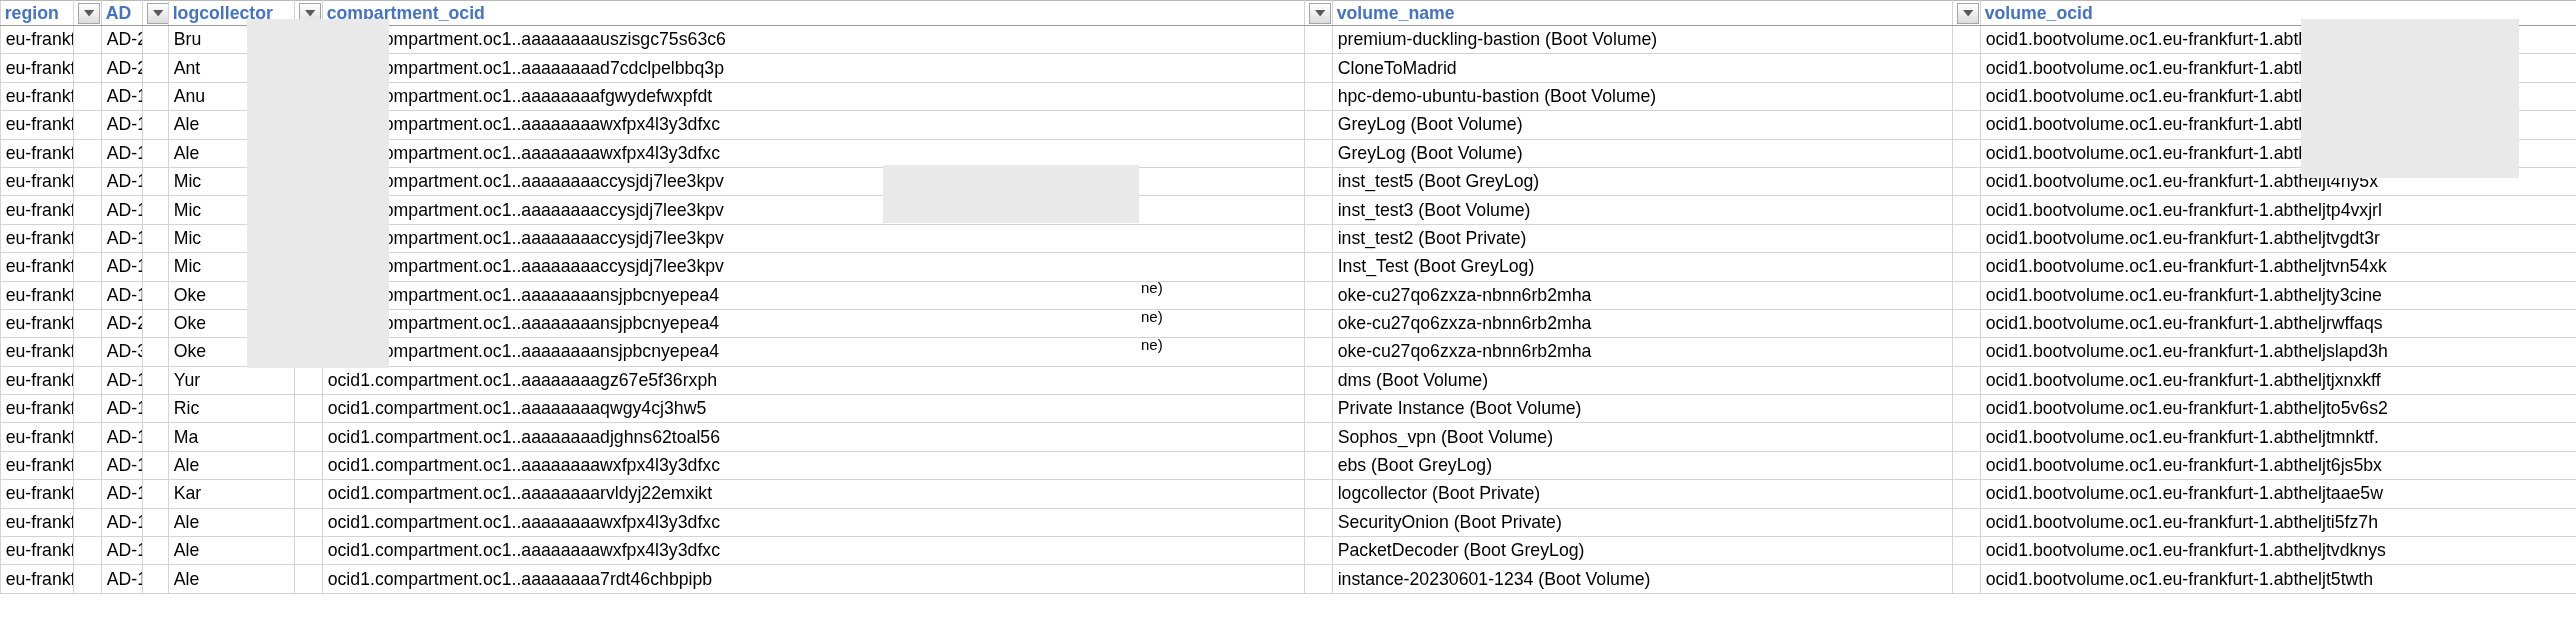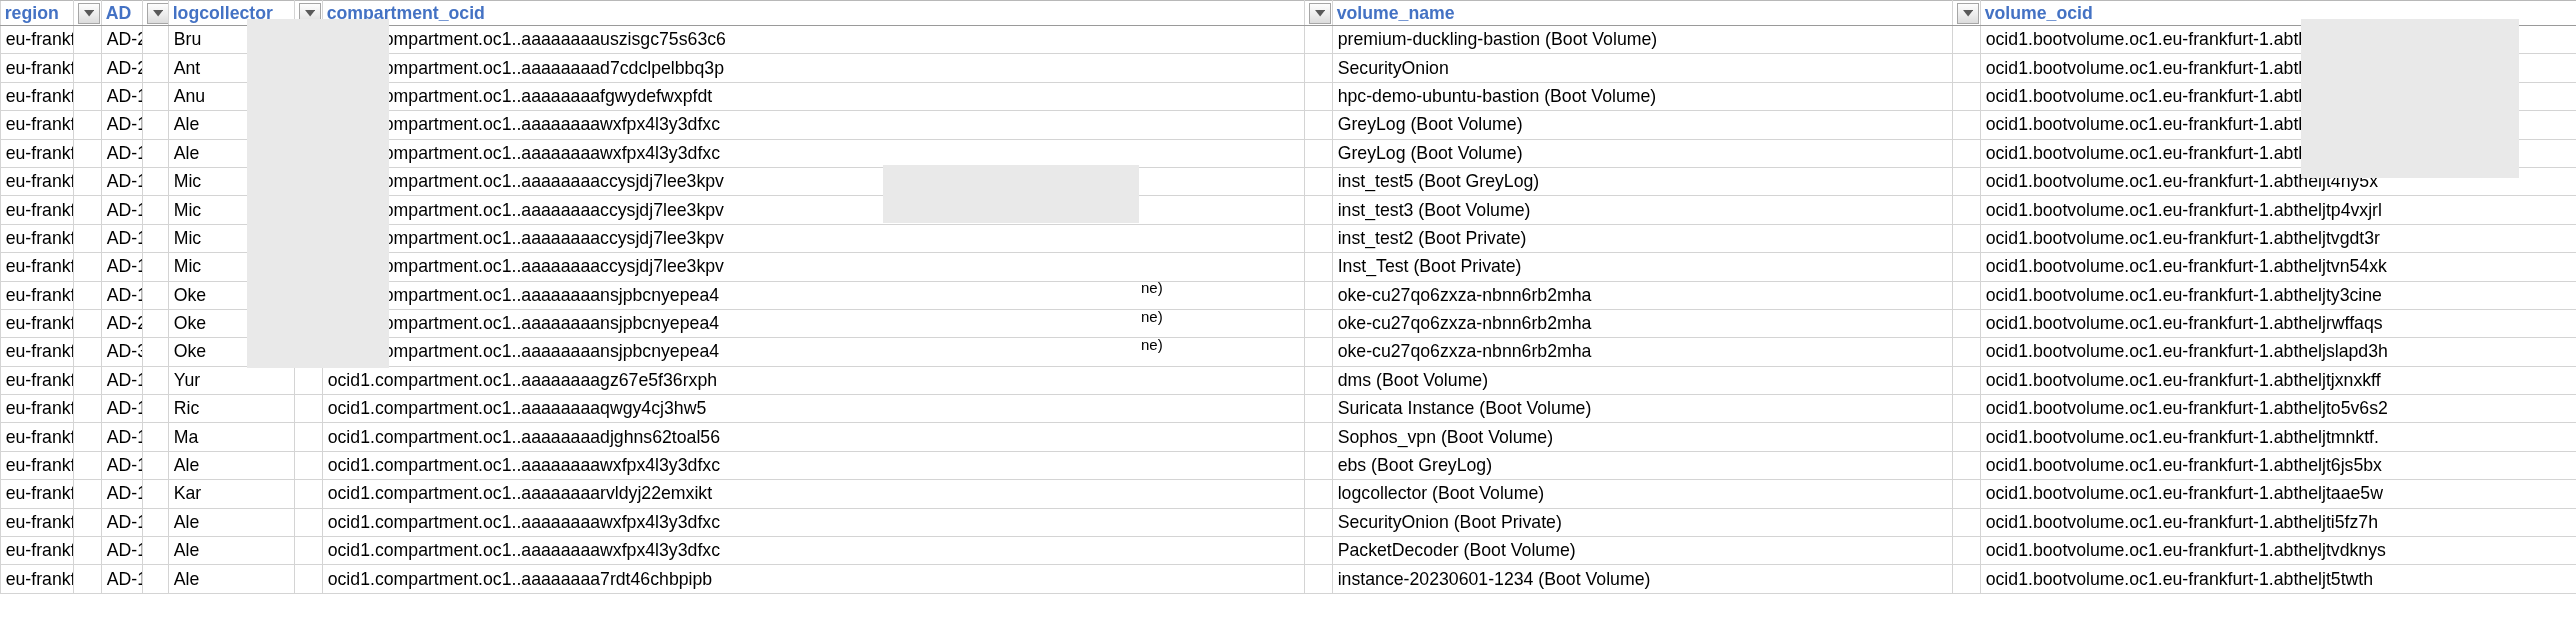--- a/index.html
+++ b/index.html
@@ -198,7 +198,7 @@
           <td></td>
           <td>ocid1.compartment.oc1..aaaaaaaad7cdclpelbbq3p</td>
           <td></td>
-          <td>SecurityOnion</td>
+          <td>CloneToMadrid</td>
           <td></td>
           <td>ocid1.bootvolume.oc1.eu-frankfurt-1.abtheljr7gbk3c</td>
         </tr>

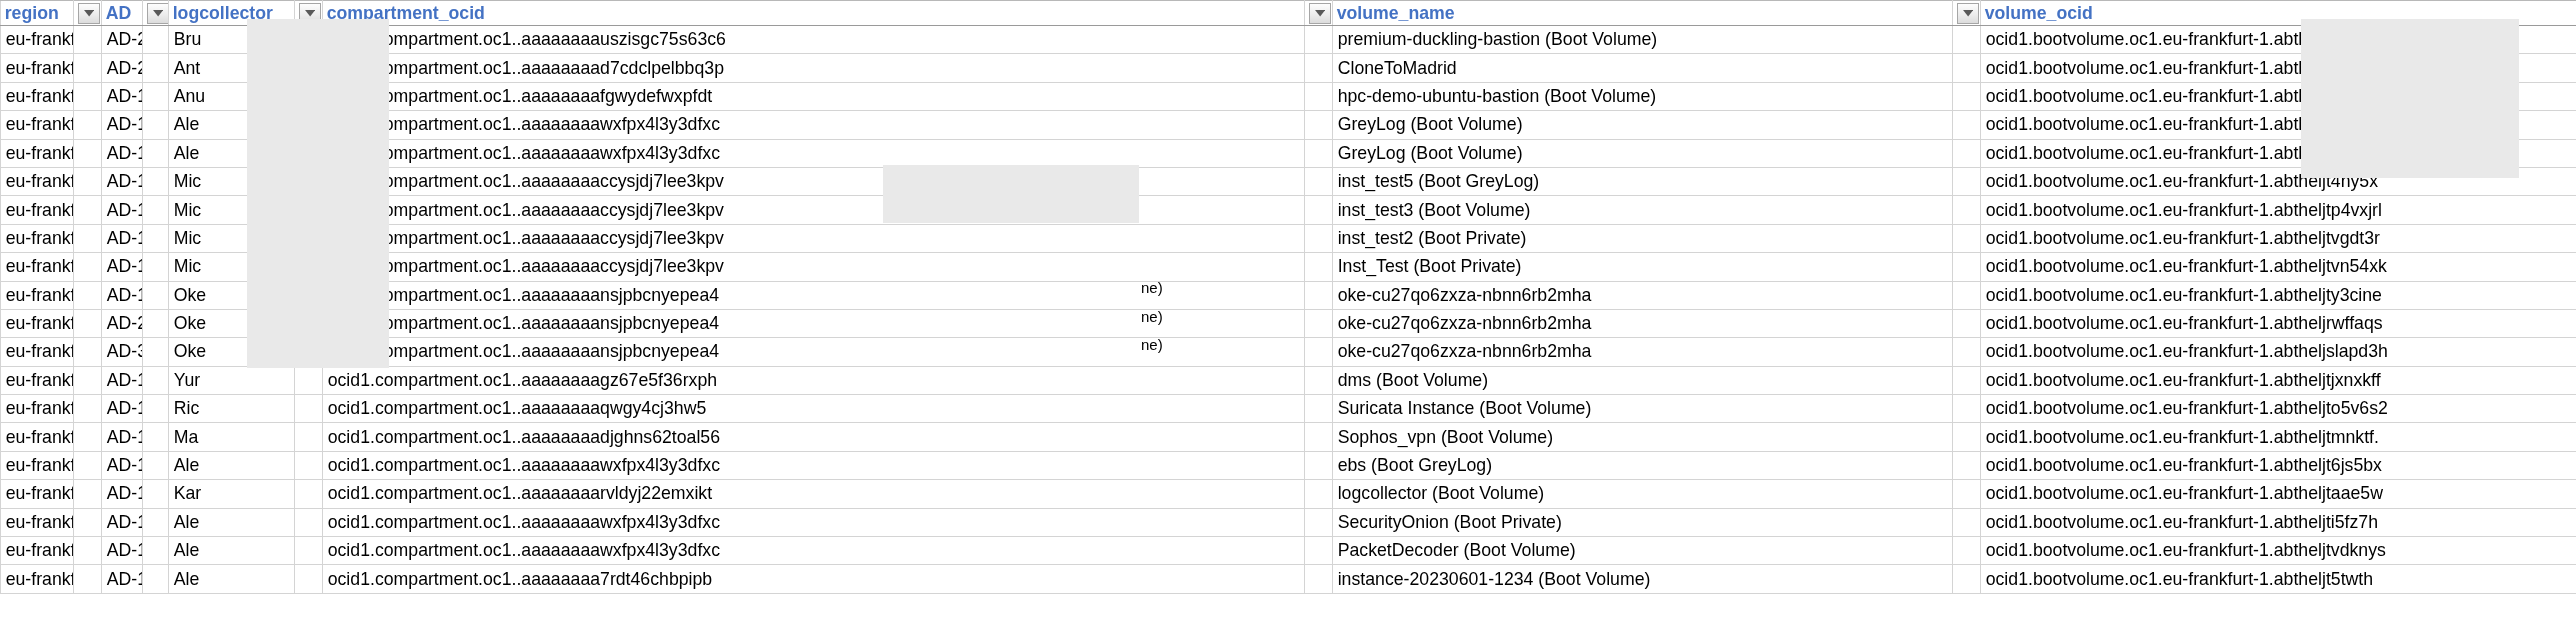--- a/index.html
+++ b/index.html
@@ -289,7 +289,7 @@
           <td></td>
           <td>ocid1.compartment.oc1..aaaaaaaaccysjdj7lee3kpv</td>
           <td></td>
-          <td>Inst_Test (Boot Private)</td>
+          <td>Inst_Test (Boot GreyLog)</td>
           <td></td>
           <td>ocid1.bootvolume.oc1.eu-frankfurt-1.abtheljtvn54xk</td>
         </tr>

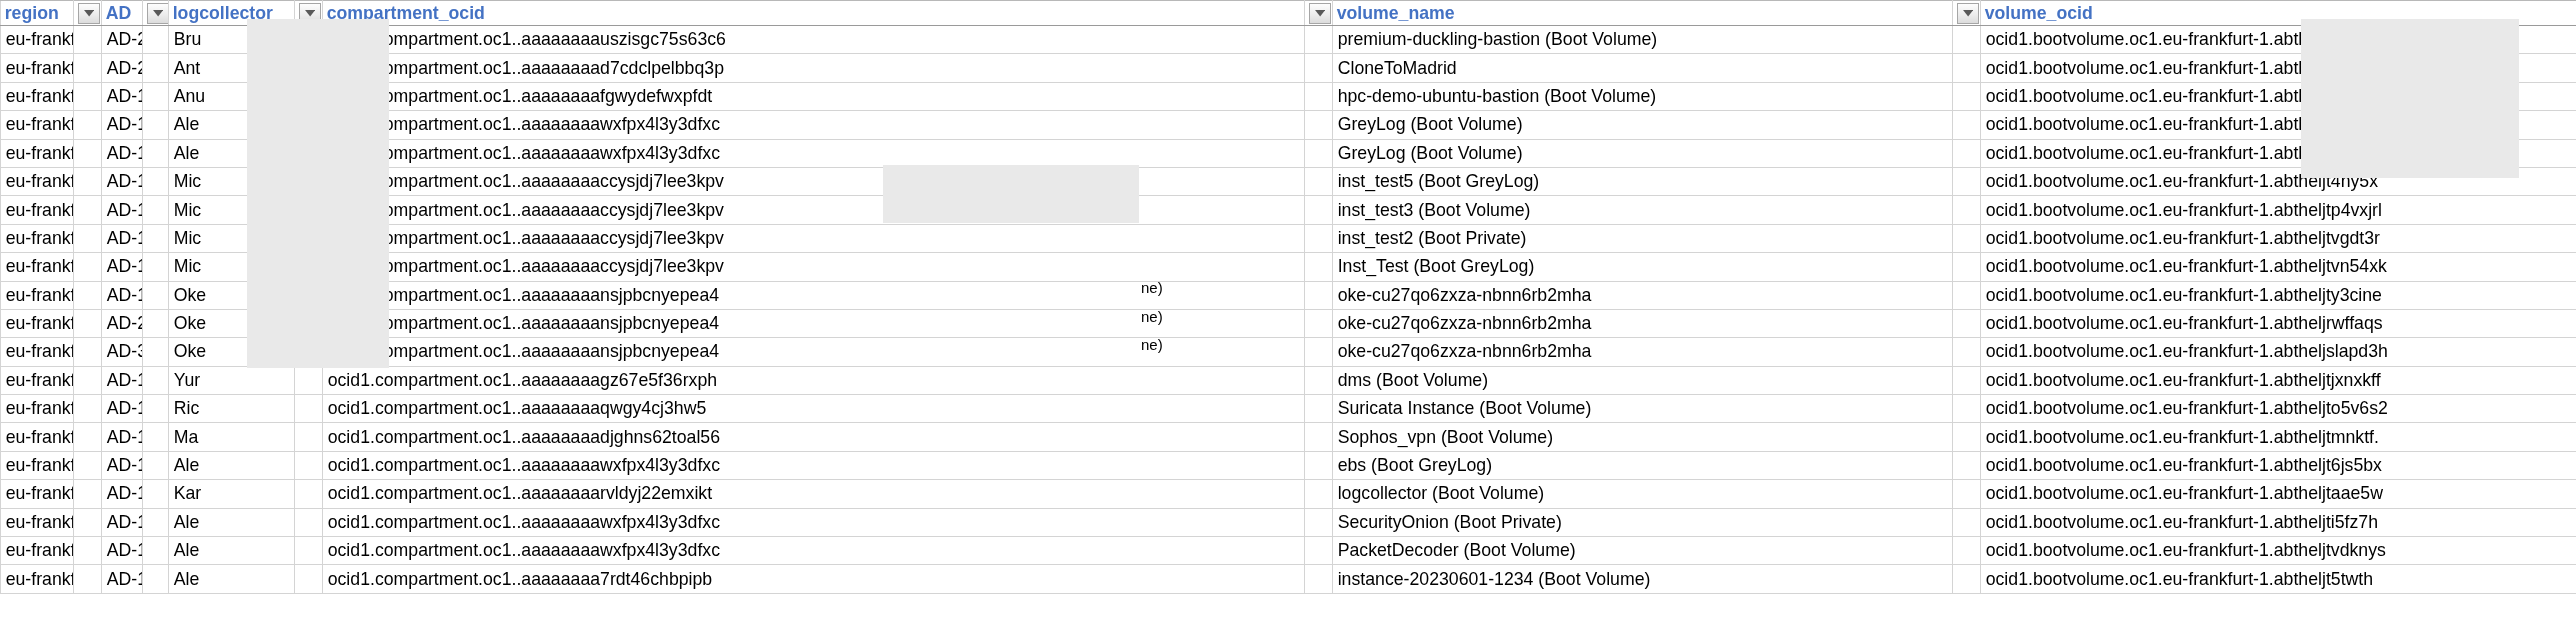--- a/index.html
+++ b/index.html
@@ -354,7 +354,7 @@
           <td></td>
           <td>ocid1.compartment.oc1..aaaaaaaaqwgy4cj3hw5</td>
           <td></td>
-          <td>Suricata Instance (Boot Volume)</td>
+          <td>Private Instance (Boot Volume)</td>
           <td></td>
           <td>ocid1.bootvolume.oc1.eu-frankfurt-1.abtheljto5v6s2</td>
         </tr>

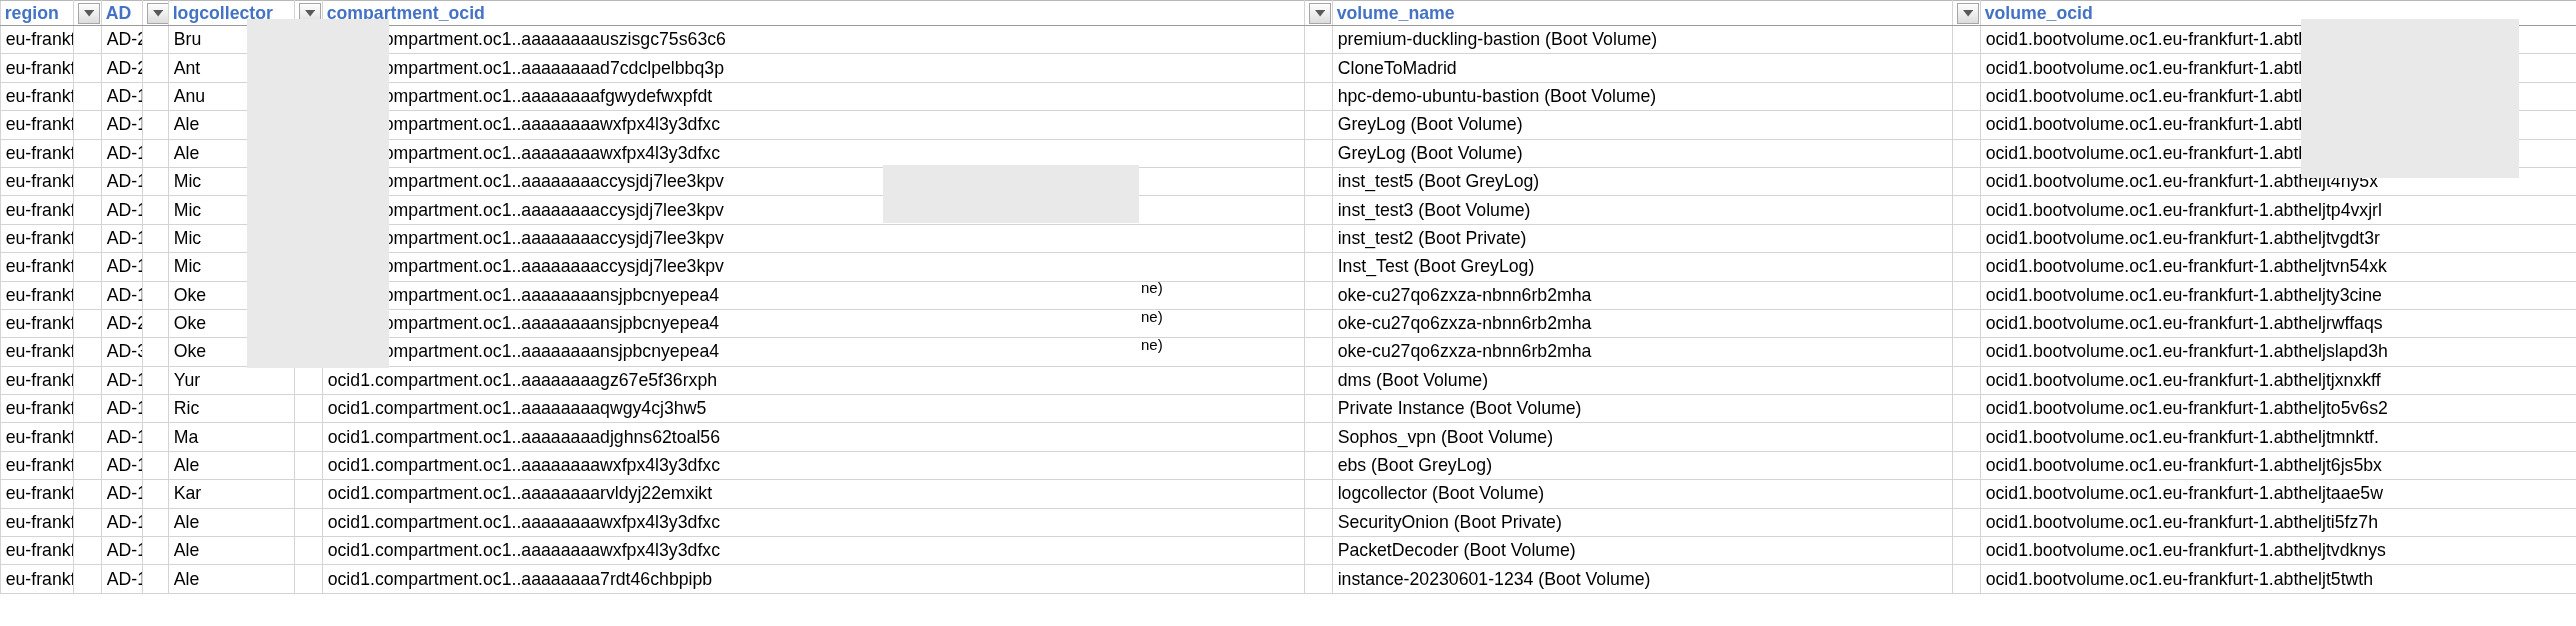--- a/index.html
+++ b/index.html
@@ -393,7 +393,7 @@
           <td></td>
           <td>ocid1.compartment.oc1..aaaaaaaarvldyj22emxikt</td>
           <td></td>
-          <td>logcollector (Boot Volume)</td>
+          <td>logcollector (Boot Private)</td>
           <td></td>
           <td>ocid1.bootvolume.oc1.eu-frankfurt-1.abtheljtaae5w</td>
         </tr>

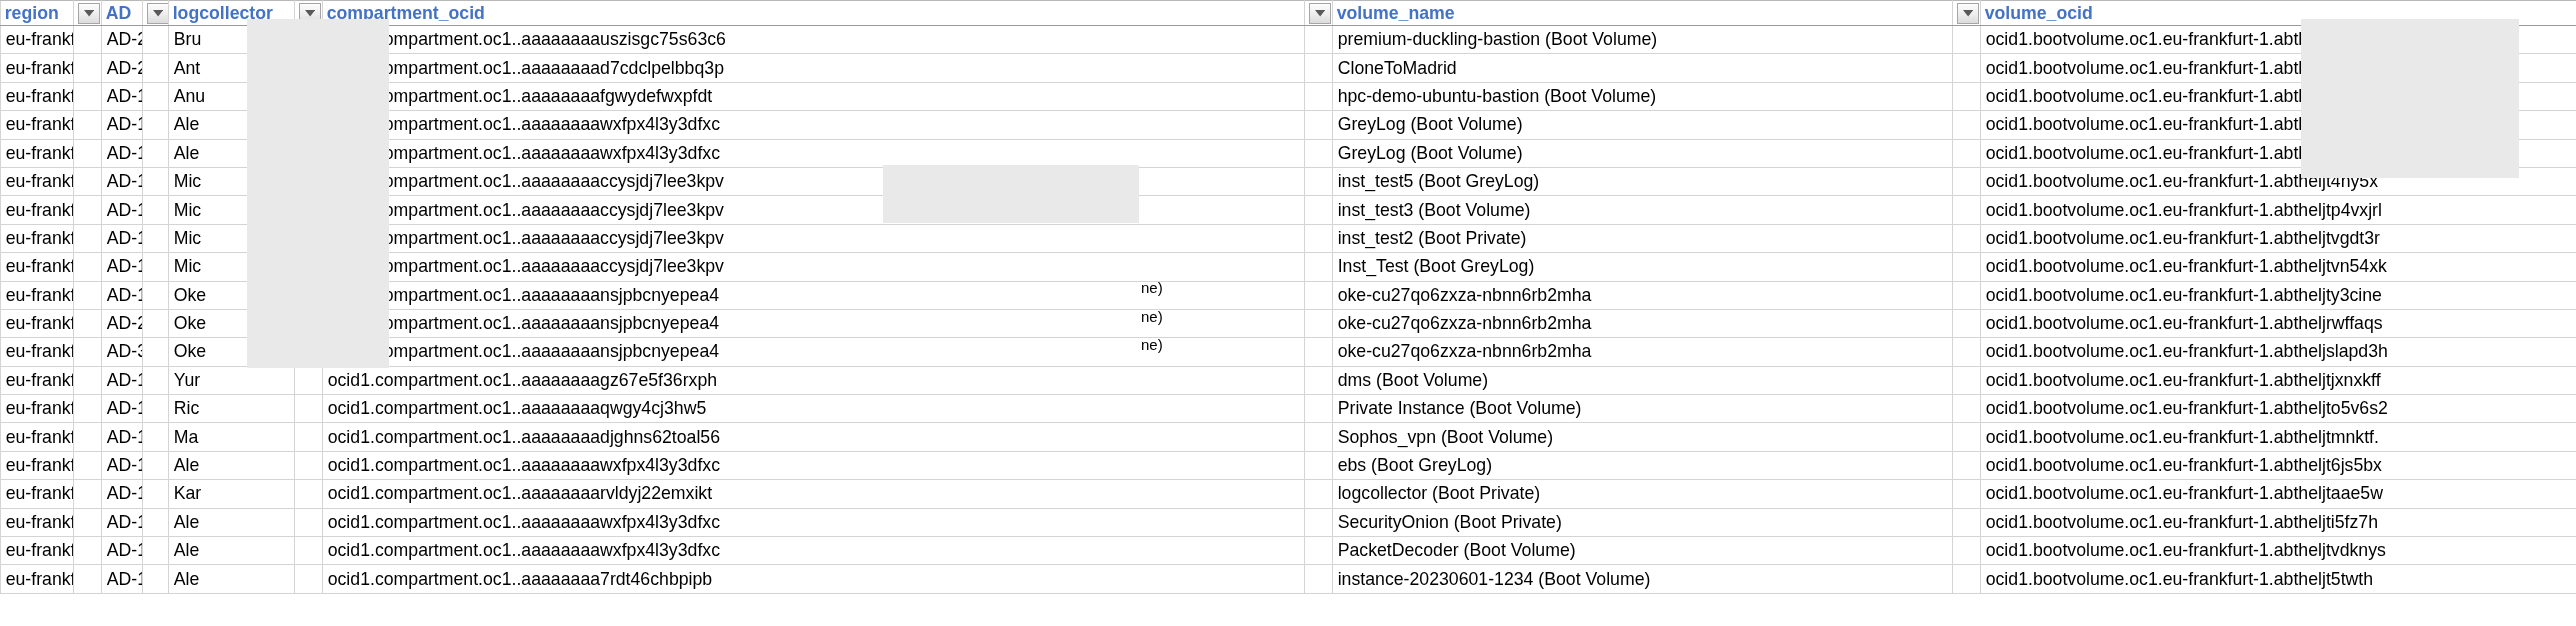--- a/index.html
+++ b/index.html
@@ -419,7 +419,7 @@
           <td></td>
           <td>ocid1.compartment.oc1..aaaaaaaawxfpx4l3y3dfxc</td>
           <td></td>
-          <td>PacketDecoder (Boot Volume)</td>
+          <td>PacketDecoder (Boot GreyLog)</td>
           <td></td>
           <td>ocid1.bootvolume.oc1.eu-frankfurt-1.abtheljtvdknys</td>
         </tr>

